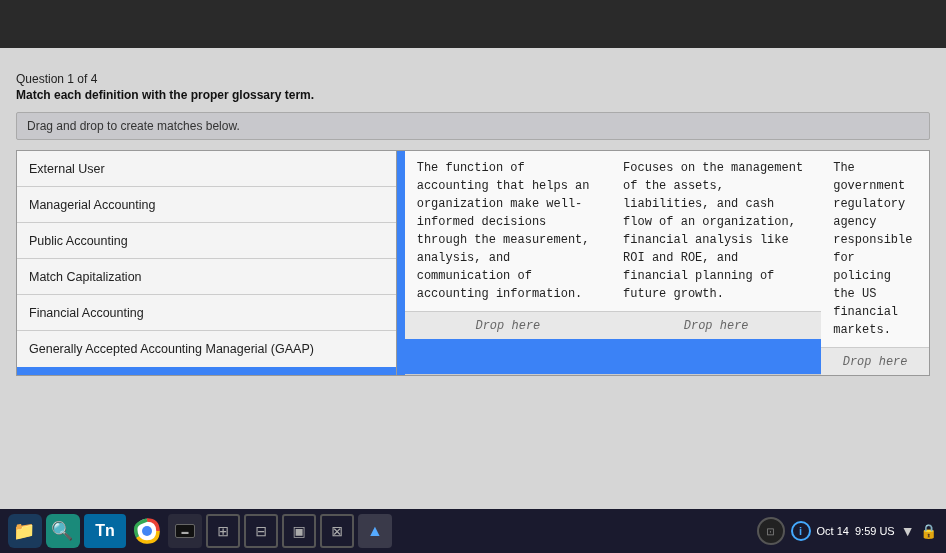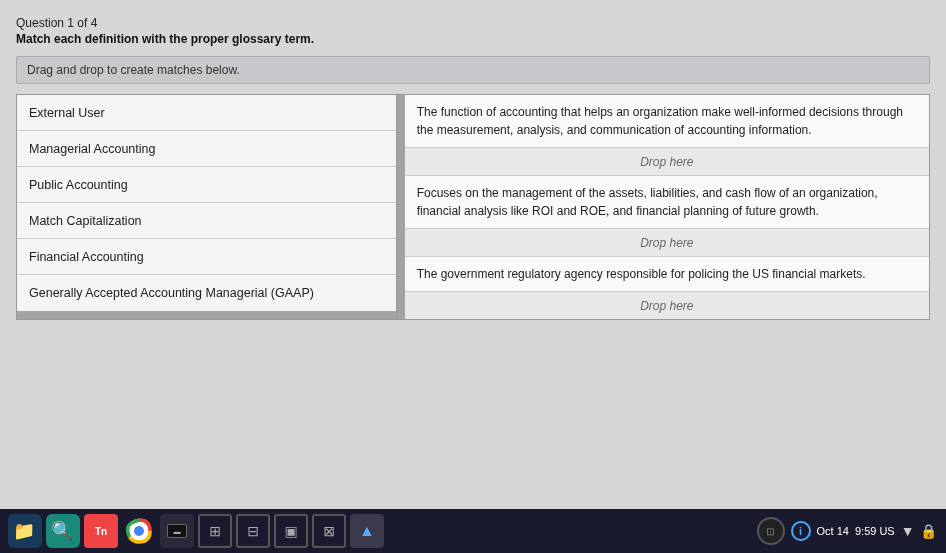--- a/index.html
+++ b/index.html
@@ -17,8 +17,9 @@
     .main-content {
       flex: 1;
       background: #d6d6d6;
-      padding: 16px 16px;
+      padding: 24px 16px;
       overflow: hidden;
+      margin-top: 48px;
     }
 
     .question-header {

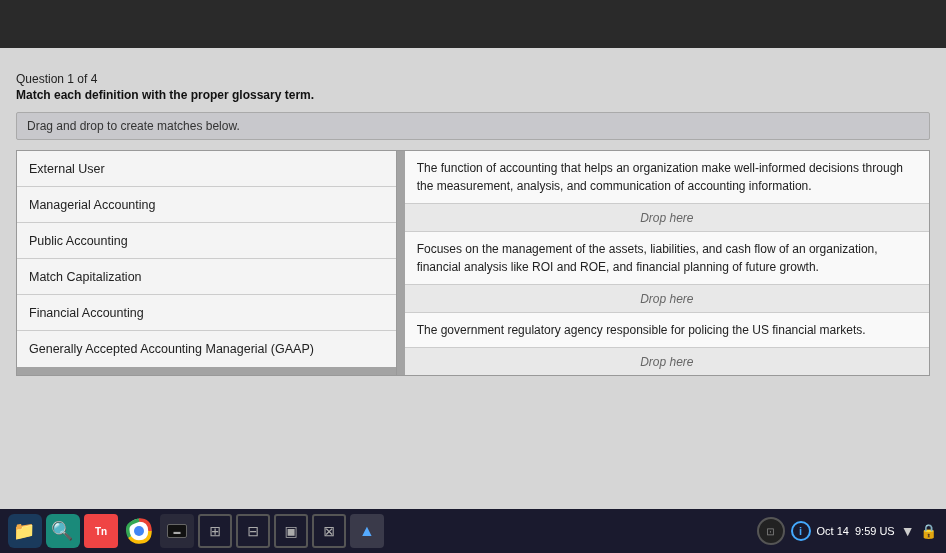--- a/index.html
+++ b/index.html
@@ -49,7 +49,7 @@
       display: flex;
       gap: 8px;
       border: 1px solid #999;
-      background: #a3a3a3;
+      background: #3b82f6;
     }
 
     .terms-column {

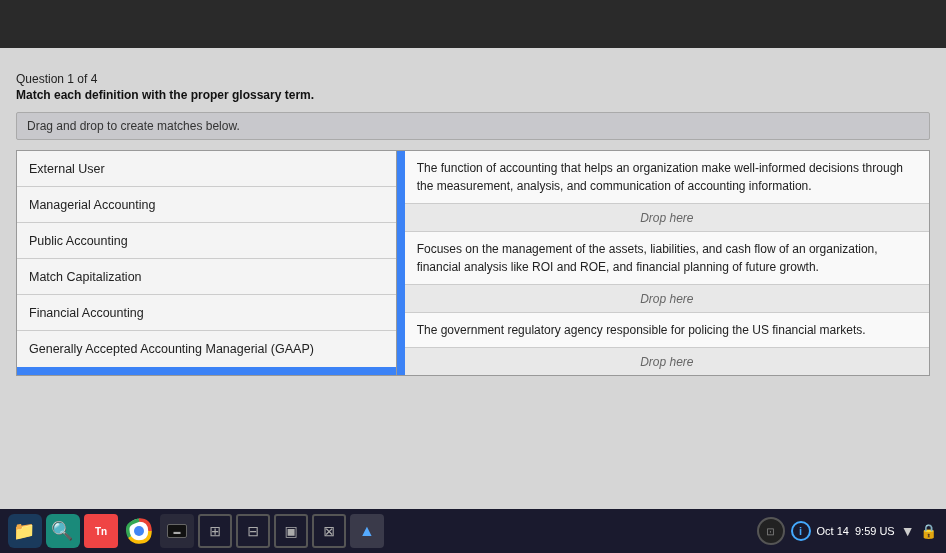--- a/index.html
+++ b/index.html
@@ -75,7 +75,8 @@
     .definitions-column {
       width: 58%;
       display: flex;
-      flex-direction: column;
+      flex-direction: row;
+      font-family: Liberation Mono, monospace;
     }
 
     .definition-block {

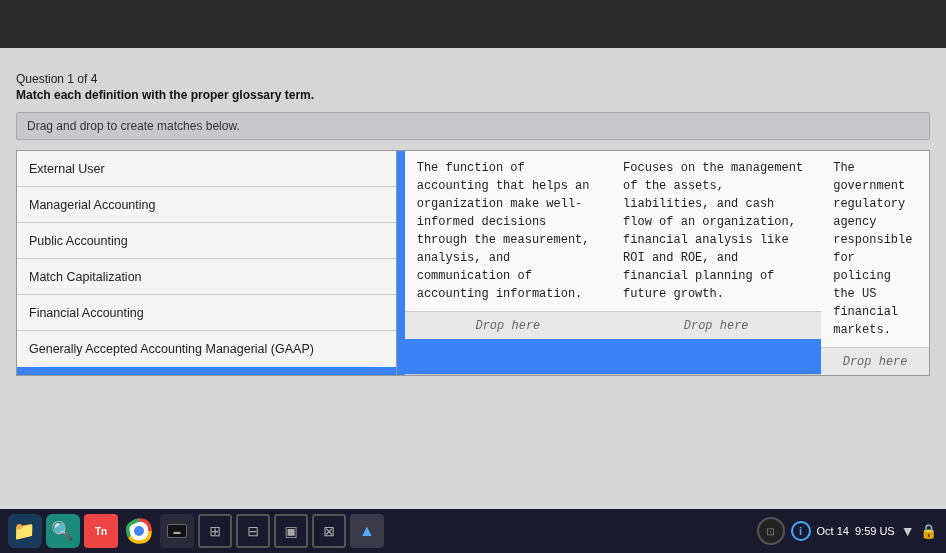--- a/index.html
+++ b/index.html
@@ -218,7 +218,7 @@
 <div class="taskbar">
   <div class="tb-app dark-blue">📁</div>
   <div class="tb-app teal">🔍</div>
-  <div class="tb-app" style="background:#ef4444;border-radius:4px;width:34px;height:34px;display:flex;align-items:center;justify-content:center;color:#fff;font-size:10px;font-weight:bold;cursor:pointer;">Tn</div>
+  <div class="tb-app" style="background:#0369a1;border-radius:4px;width:42px;height:34px;display:flex;align-items:center;justify-content:center;color:#fff;font-size:16px;font-weight:bold;cursor:pointer;">Tn</div>
   <div class="tb-app" style="background:transparent;border-radius:50%;width:34px;height:34px;display:flex;align-items:center;justify-content:center;cursor:pointer;">
     <svg width="26" height="26" viewBox="0 0 26 26">
       <circle cx="13" cy="13" r="12" fill="#fff" stroke="#ccc" stroke-width="0.5"></circle>

